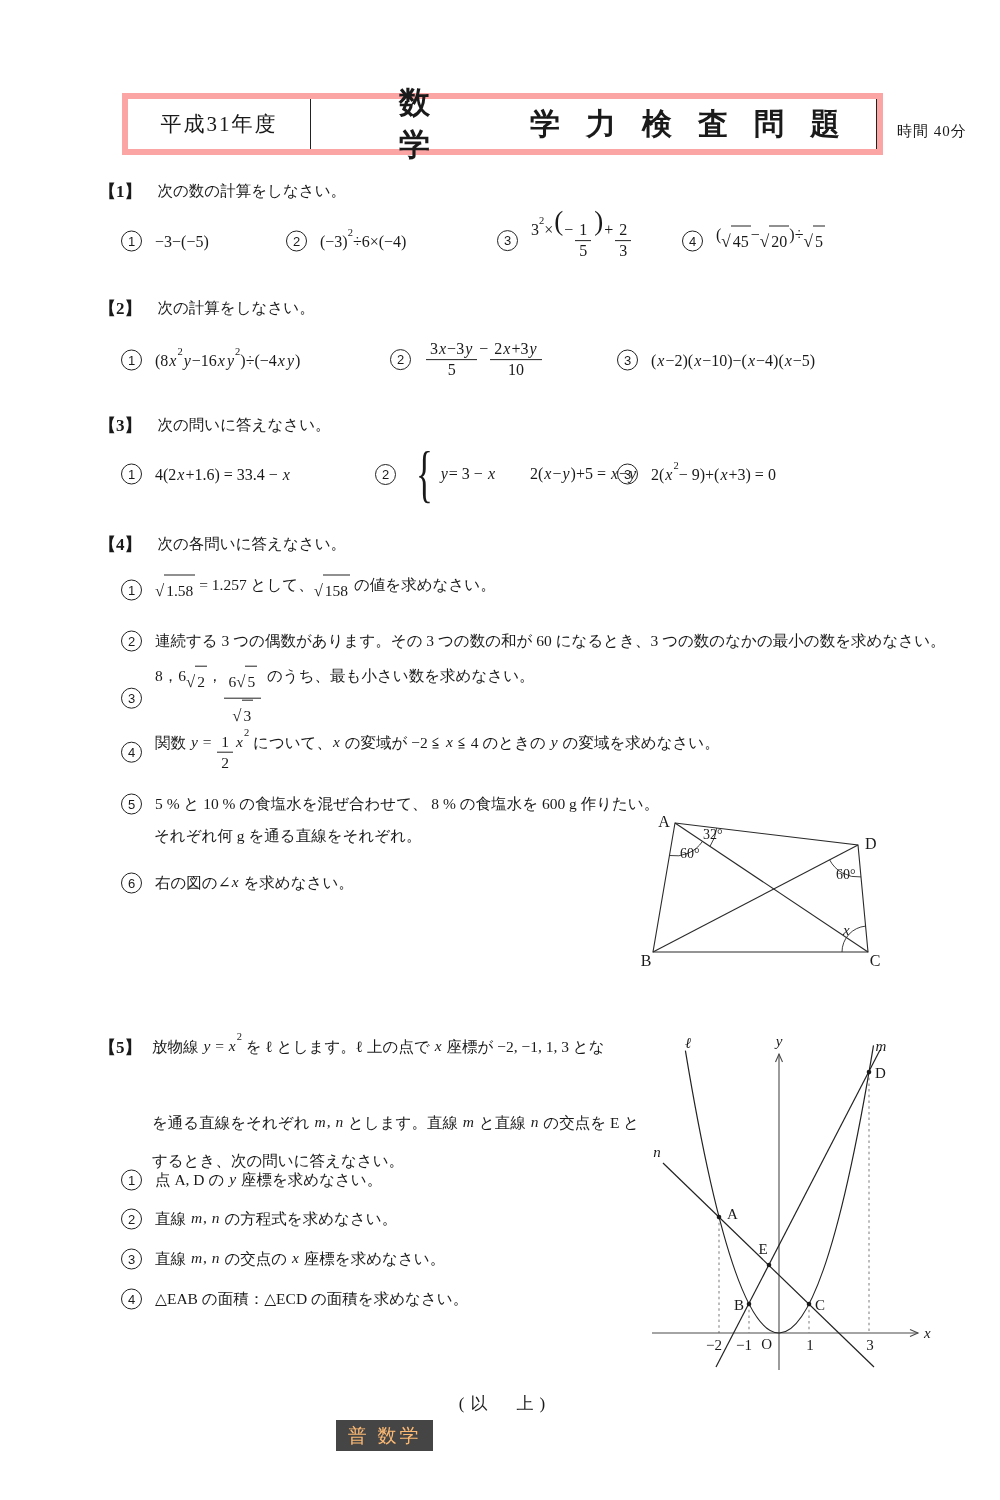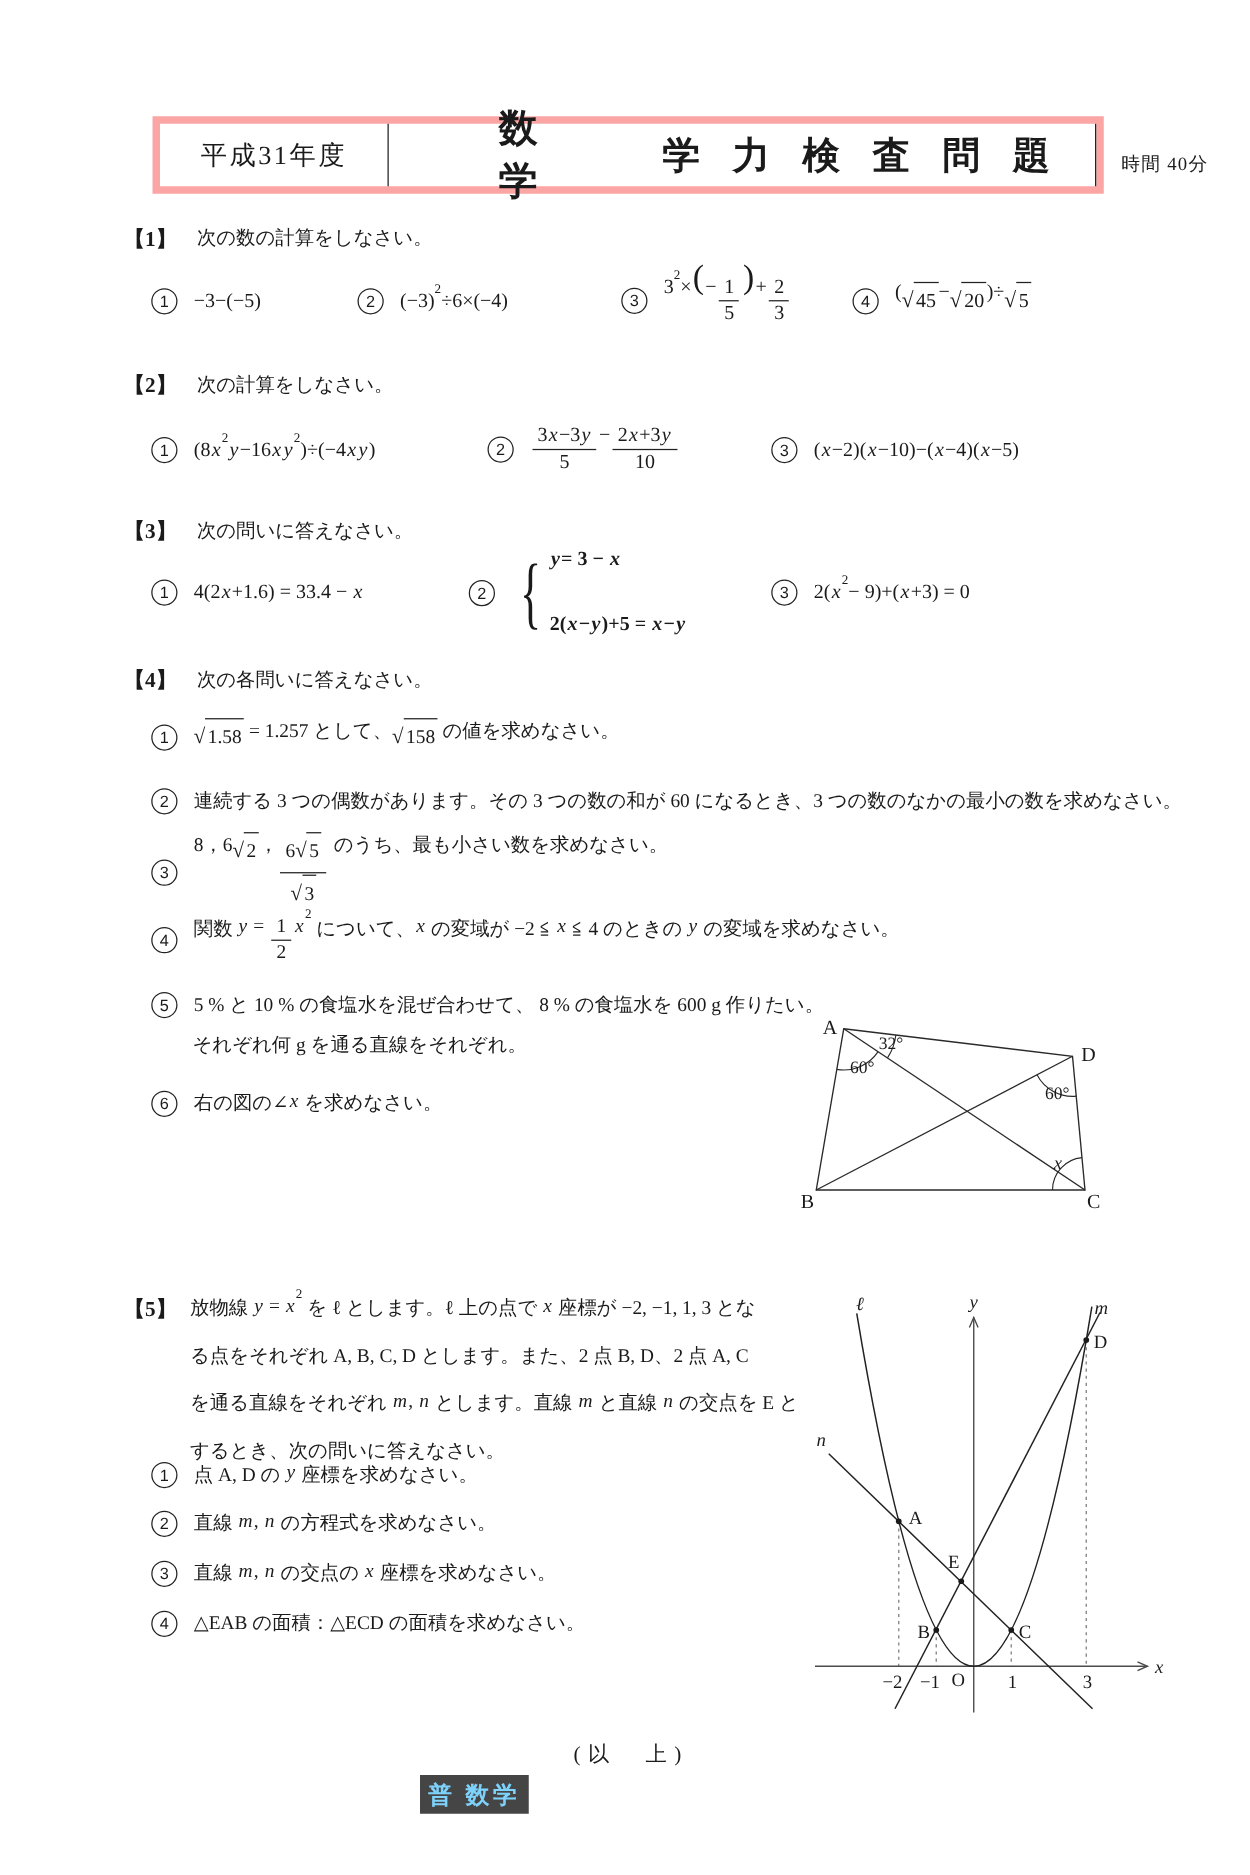--- a/index.html
+++ b/index.html
@@ -37,7 +37,7 @@
   .msqv{border-top:1.1px solid #222;padding:6px 2px;}
   .msys{display:inline-flex;align-items:center;}
   .msysb{font-size:64px;font-weight:100;line-height:1;transform:scaleX(0.55);margin-right:0px;}
-  .msysl{display:flex;flex-direction:column;gap:34px;font-weight:bold;}
+  .msysl{display:flex;gap:34px;}
   
   .fig{position:absolute;}
   .fig text{fill:#1a1a1a;font-family:"Liberation Serif","DejaVu Serif",serif;}

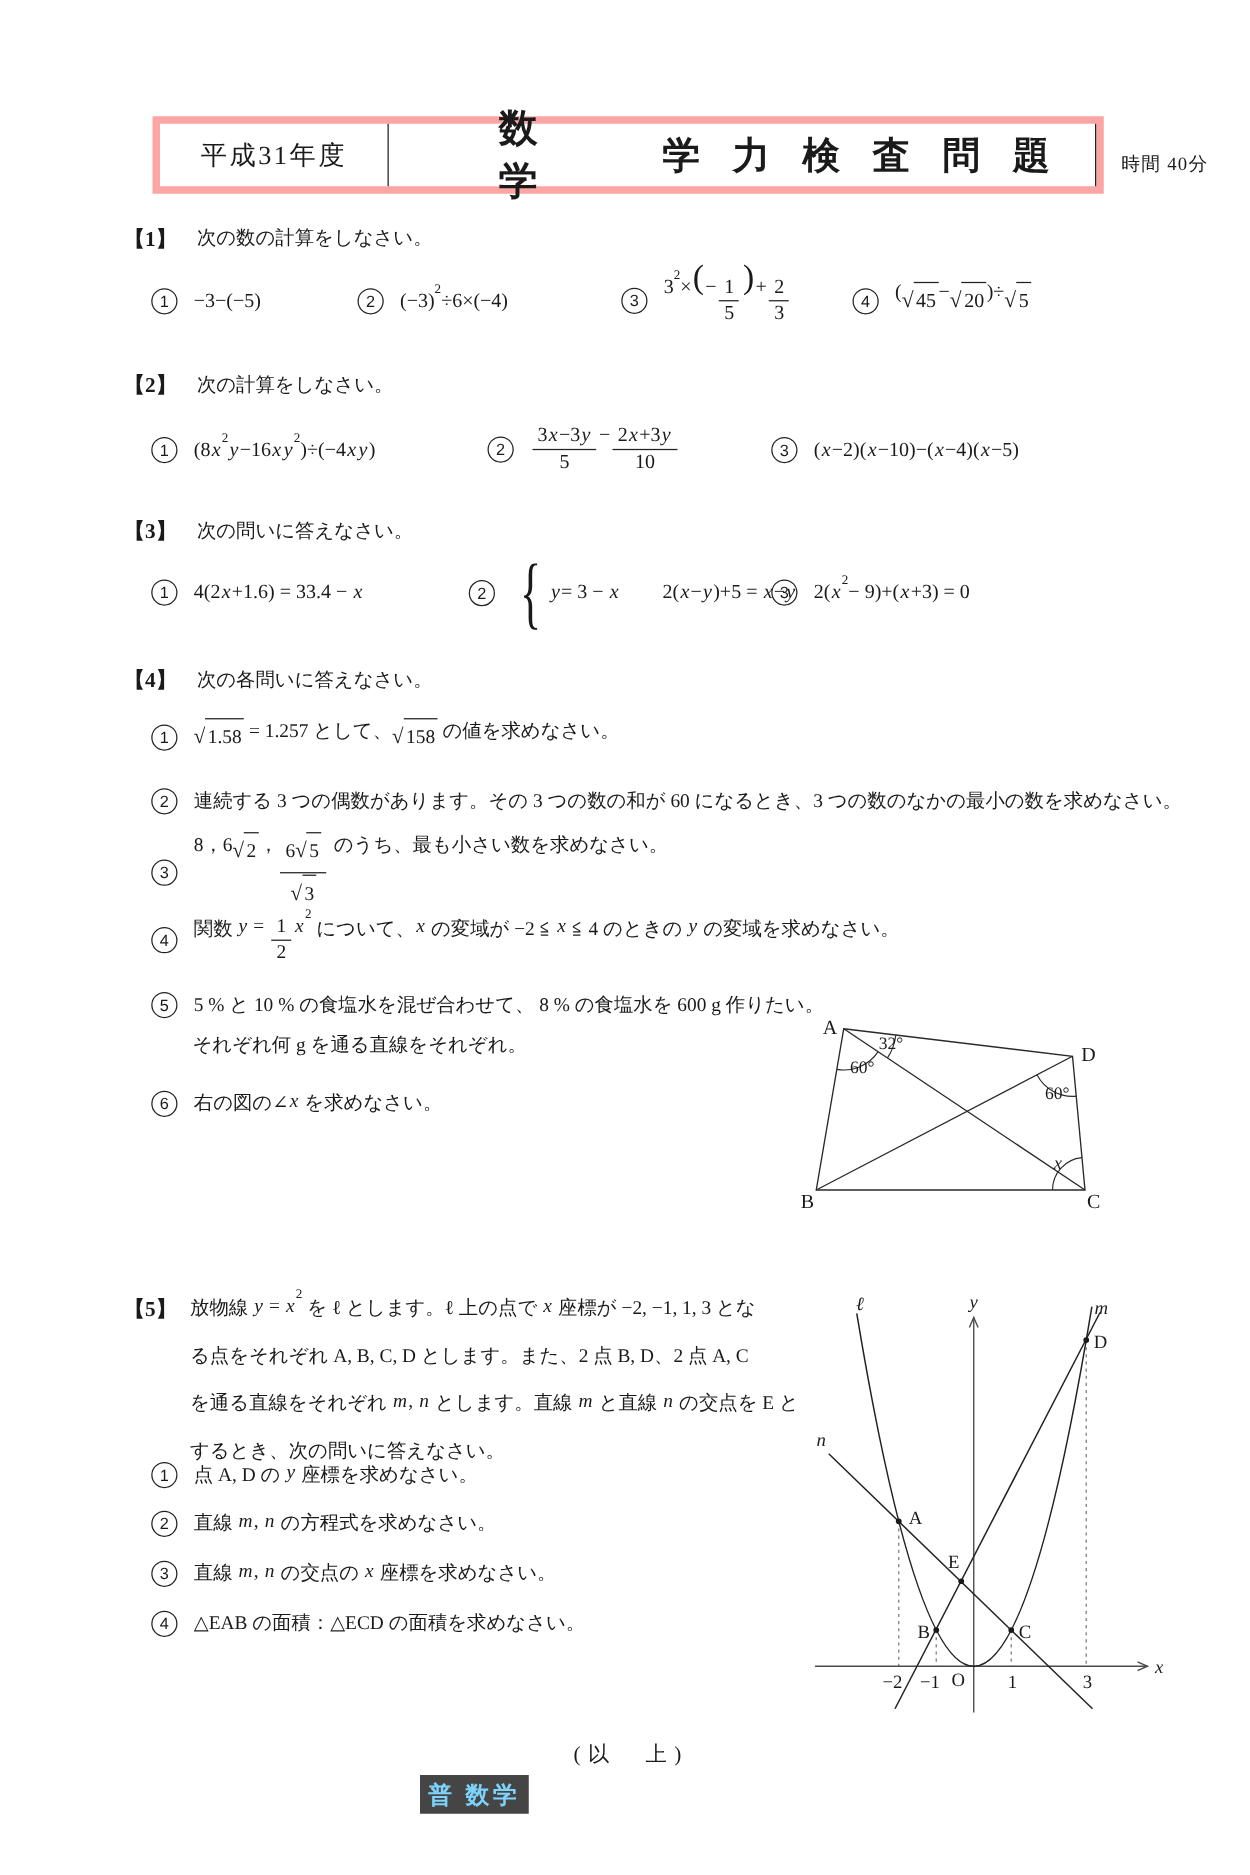--- a/index.html
+++ b/index.html
@@ -327,11 +327,6 @@
         <span class="mt"> を ℓ とします。ℓ 上の点で </span>
         <span class="mv">x</span>
         <span class="mt"> 座標が −2, −1, 1, 3 とな</span>
-      </span>
-  </div>
-  <div class="row" style="left:152px;top:1085px">
-    <span class="math jline">
-        <span class="mt">る点をそれぞれ A, B, C, D とします。また、2 点 B, D、2 点 A, C</span>
       </span>
   </div>
   <div class="row" style="left:152px;top:1123px">

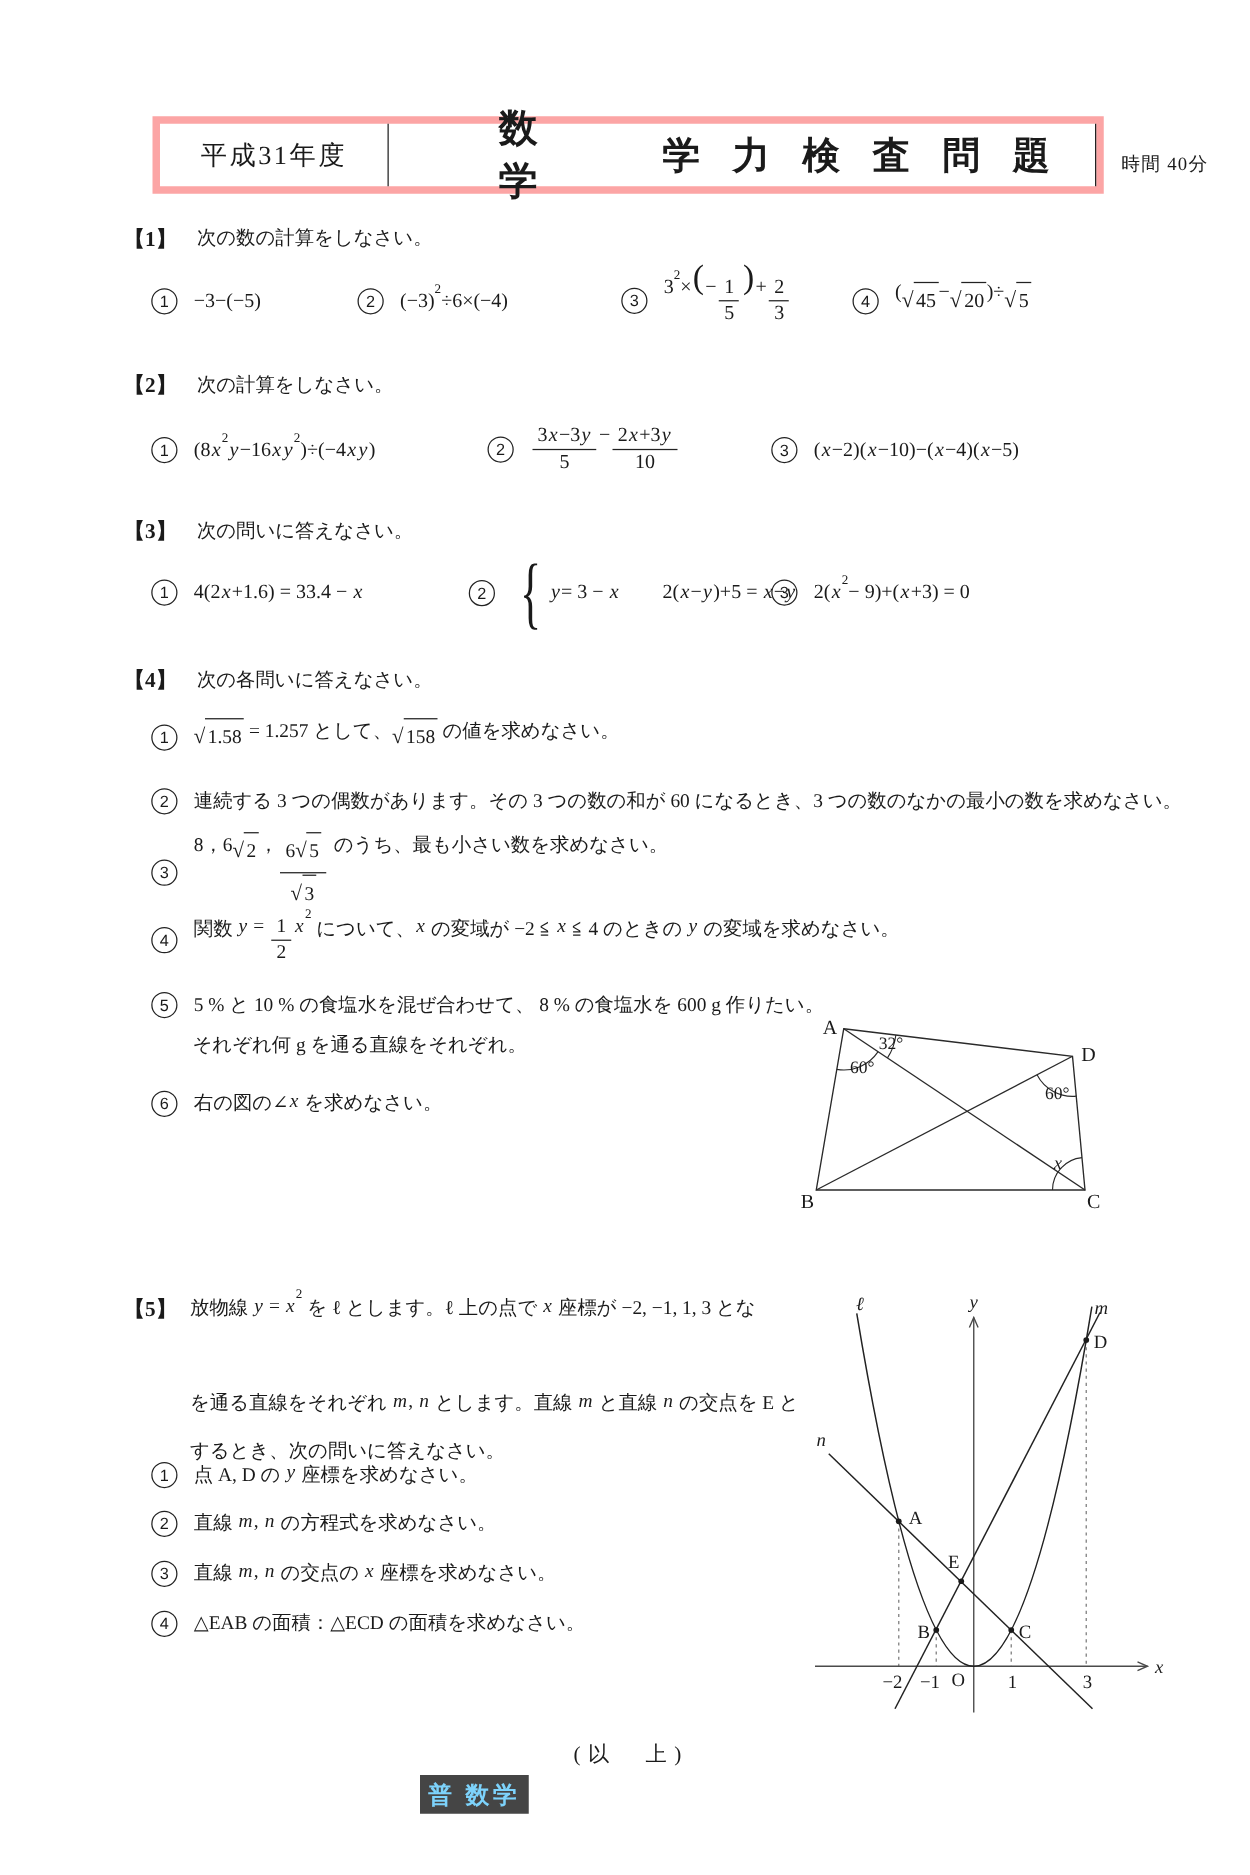--- a/index.html
+++ b/index.html
@@ -43,8 +43,8 @@
   .fig text{fill:#1a1a1a;font-family:"Liberation Serif","DejaVu Serif",serif;}
   
   .endnote{position:absolute;left:0;top:1392px;width:1010px;text-align:center;font-size:17px;letter-spacing:6px;}
-  .stamp{position:absolute;left:336px;top:1420px;width:87px;height:31px;background:#454545;color:#7dd3fc;
-         display:flex;align-items:center;justify-content:center;font-size:19px;letter-spacing:3px;font-weight:700;}
+  .stamp{position:absolute;left:336px;top:1420px;width:97px;height:31px;background:#454545;color:#fdba74;
+         display:flex;align-items:center;justify-content:center;font-size:19px;letter-spacing:3px;font-weight:400;}
 </style>
 </head>
 <body>

